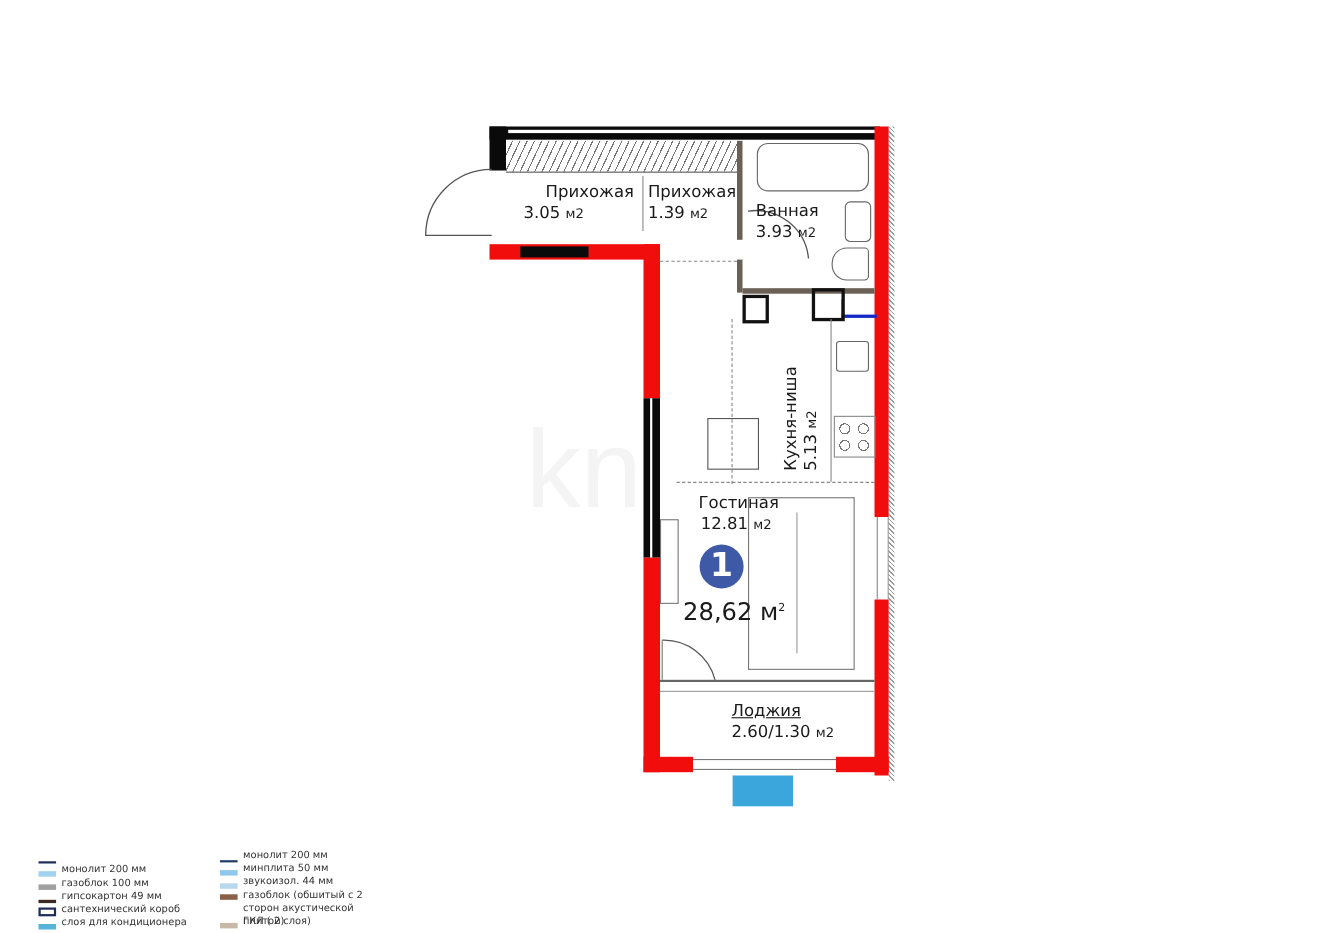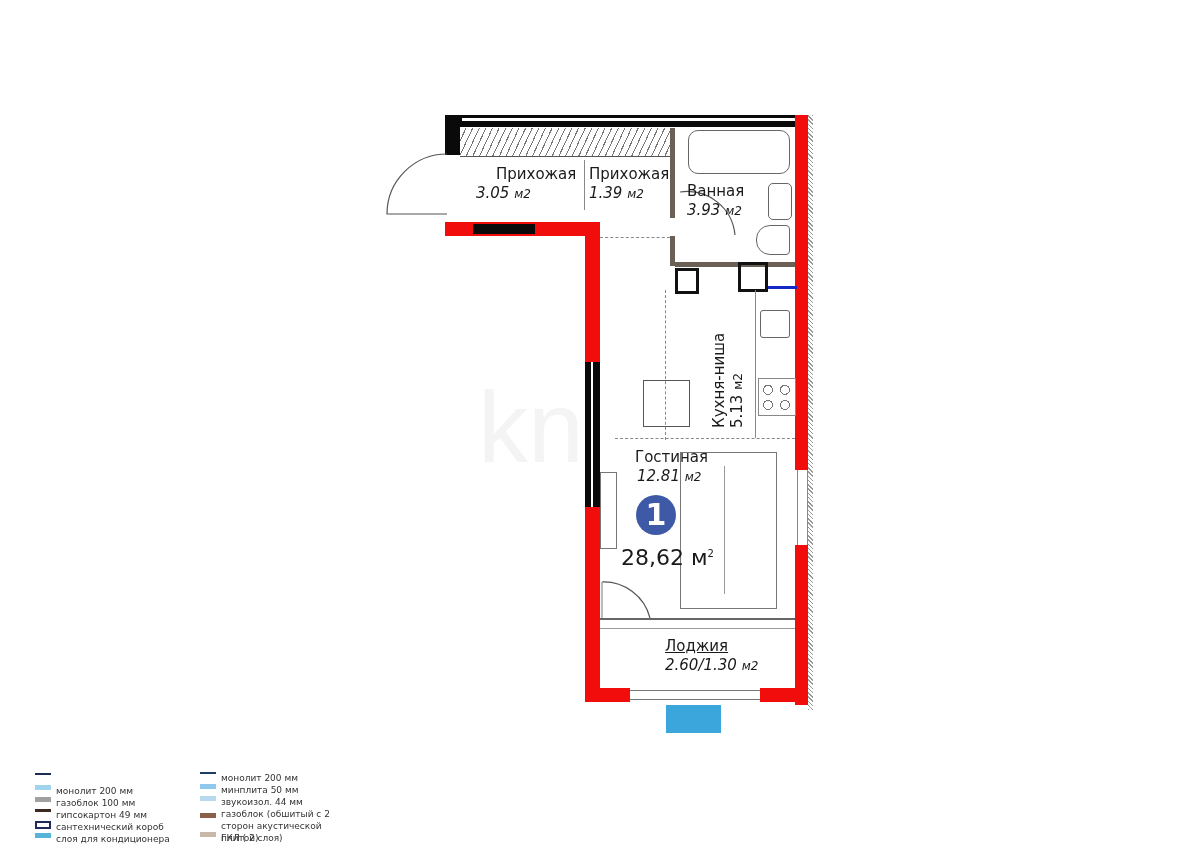--- a/index.html
+++ b/index.html
@@ -8,7 +8,7 @@
   .red { background:#f20d0d; }
   .blk { background:#0a0a0a; }
   .room-label { position:absolute; color:#1a1a1a; font-size:15px; line-height:18px; }
-  .room-area { position:absolute; color:#1a1a1a; font-size:15px; line-height:18px;font-style:italic; }
+  .room-area { position:absolute; color:#1a1a1a; font-size:15px; line-height:18px; }
   .small-unit { font-size:12px; }
   .legend { position:absolute; font-size:9px; color:#333; line-height:12px; }
   .legend-row { display:flex; align-items:flex-start; height:12px; }

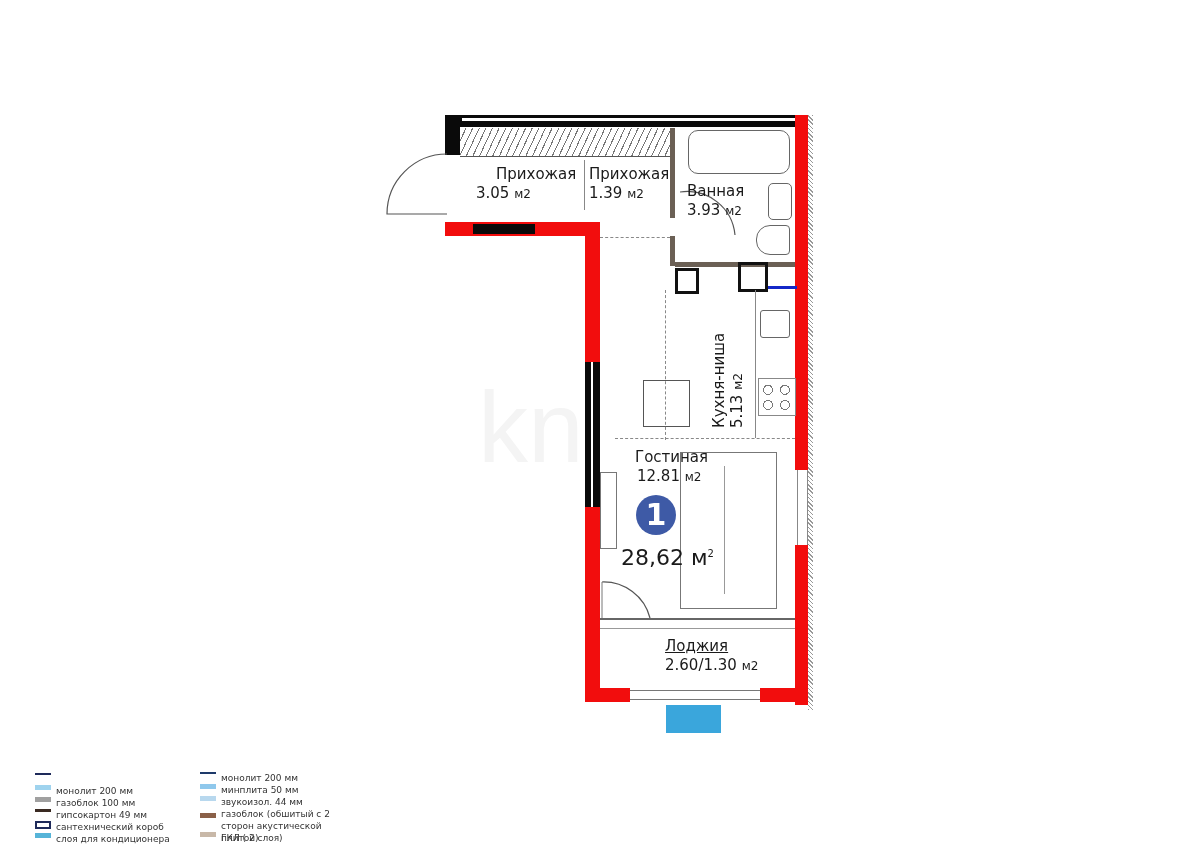--- a/index.html
+++ b/index.html
@@ -11,7 +11,7 @@
   .room-area { position:absolute; color:#1a1a1a; font-size:15px; line-height:18px; }
   .small-unit { font-size:12px; }
   .legend { position:absolute; font-size:9px; color:#333; line-height:12px; }
-  .legend-row { display:flex; align-items:flex-start; height:12px; }
+  .legend-row { display:flex; align-items:flex-end; height:12px; }
   .swatch { width:16px; height:5px; margin-right:5px; display:inline-block; }
   .total { position:absolute; font-size:22px; color:#1a1a1a; }
   .badge { position:absolute; width:40px; height:40px; border-radius:50%; background:#3e5aa6; color:#fff; font-size:30px; font-weight:bold; text-align:center; line-height:40px; }

